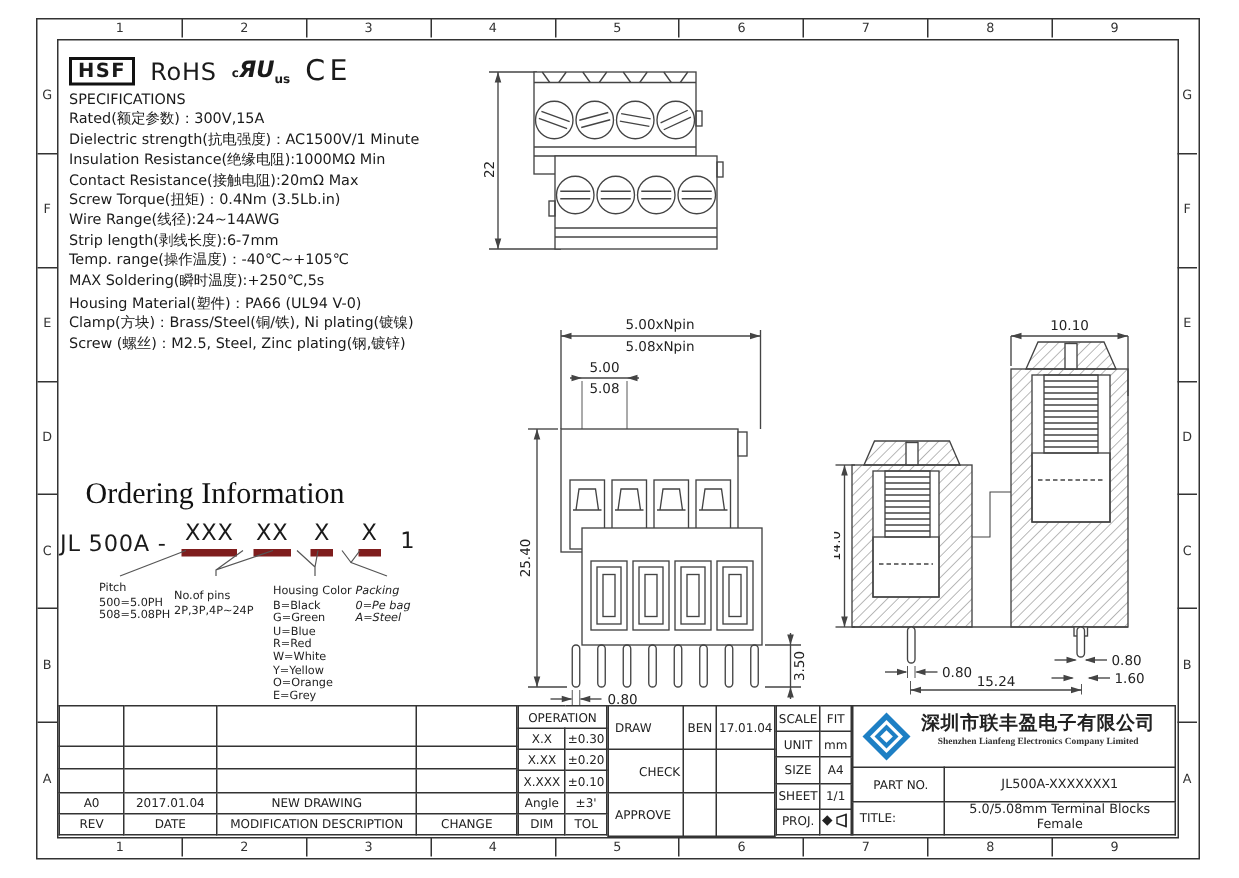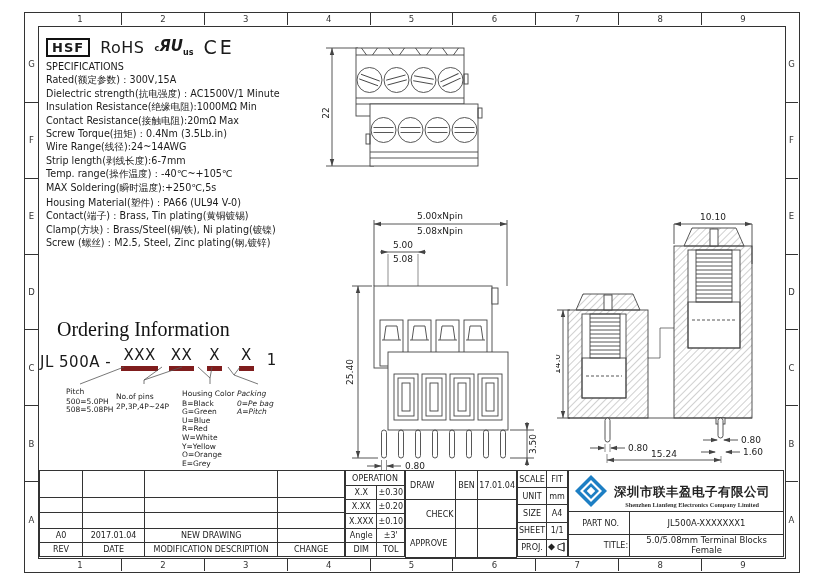--- a/index.html
+++ b/index.html
@@ -112,7 +112,6 @@
   </div>
   <div class="materials">
     <div>Housing Material(塑件)：PA66 (UL94 V-0)</div>
-    <div>Contact(端子)：Brass, Tin plating(黄铜镀锡)</div>
     <div>Clamp(方块)：Brass/Steel(铜/铁), Ni plating(镀镍)</div>
     <div>Screw (螺丝)：M2.5, Steel, Zinc plating(钢,镀锌)</div>
   </div>

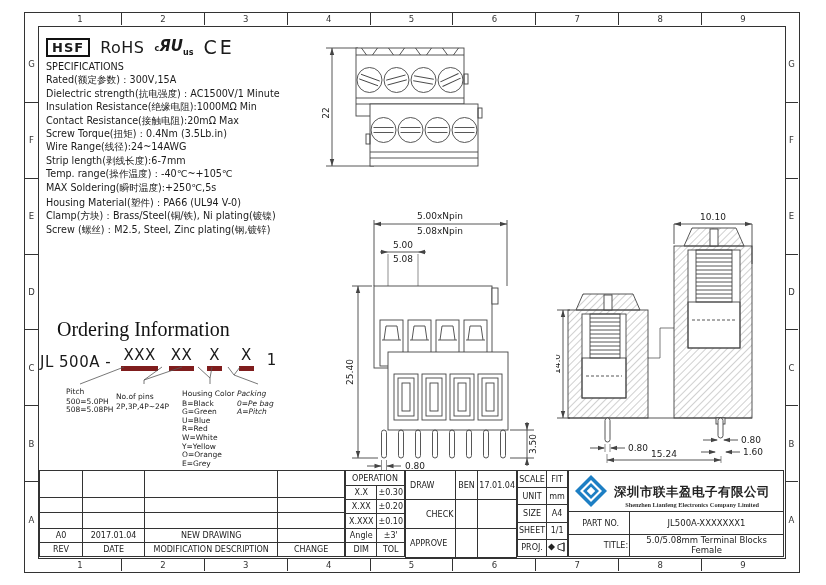--- a/index.html
+++ b/index.html
@@ -156,7 +156,7 @@
   <div class="legend-grp" style="left:237px;top:390px;font-style:italic;">
     <div class="lg-title">Packing</div>
     <div>0=Pe bag</div>
-    <div>A=Pitch</div>
+    <div>A=Steel</div>
   </div>
 
   <svg class="dwg" style="left:318px;top:38px;" width="165" height="135" viewBox="0 0 165 135">

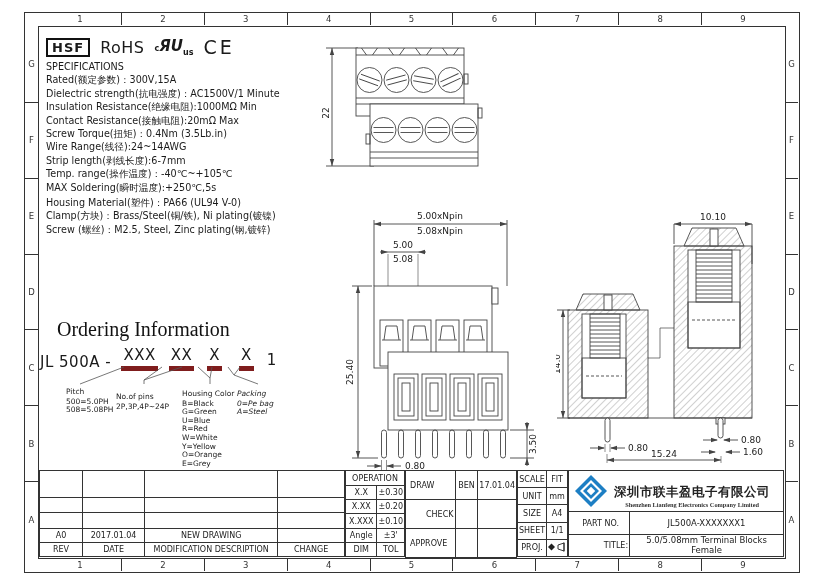--- a/index.html
+++ b/index.html
@@ -39,7 +39,7 @@
   table{border-collapse:collapse;}
   td{border:1px solid #333;font-size:8px;color:#222;text-align:center;padding:0 1px;overflow:hidden;}
   .rev-tbl td{height:13px;}
-  .company-cell{display:flex;align-items:flex-end;gap:6px;padding:1px 4px;}
+  .company-cell{display:flex;align-items:flex-start;gap:6px;padding:1px 4px;}
   .cn-name{font-size:12.5px;font-weight:bold;letter-spacing:0.5px;white-space:nowrap;}
   .en-name{font-size:6.3px;color:#333;white-space:nowrap;font-family:"Liberation Serif",serif;font-weight:bold;}
 </style>

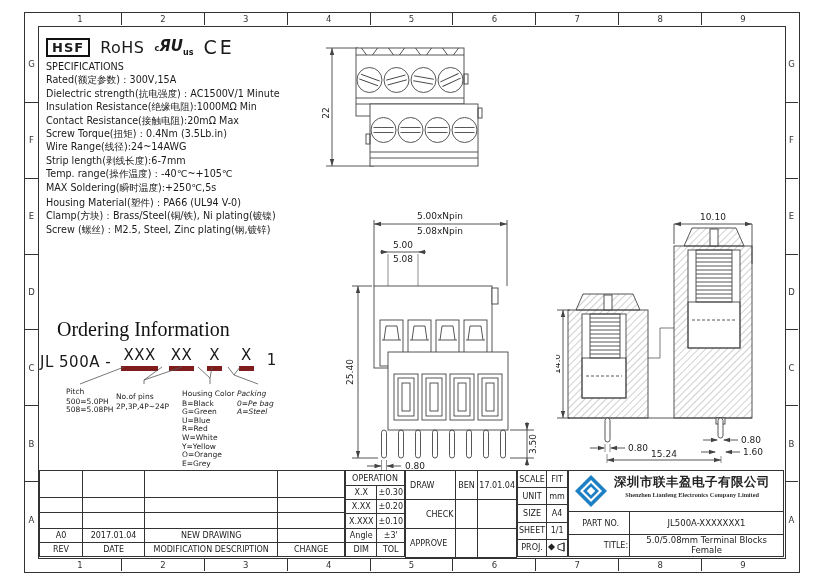--- a/index.html
+++ b/index.html
@@ -480,7 +480,7 @@
         <td style="font-size:8.5px;">JL500A-XXXXXXX1</td>
       </tr>
       <tr>
-        <td style="height:21px;text-align:right;padding-left:15px;">TITLE:</td>
+        <td style="height:21px;text-align:left;padding-left:4px;">TITLE:</td>
         <td style="font-size:8.5px;">5.0/5.08mm Terminal Blocks Female</td>
       </tr>
     </tbody>

